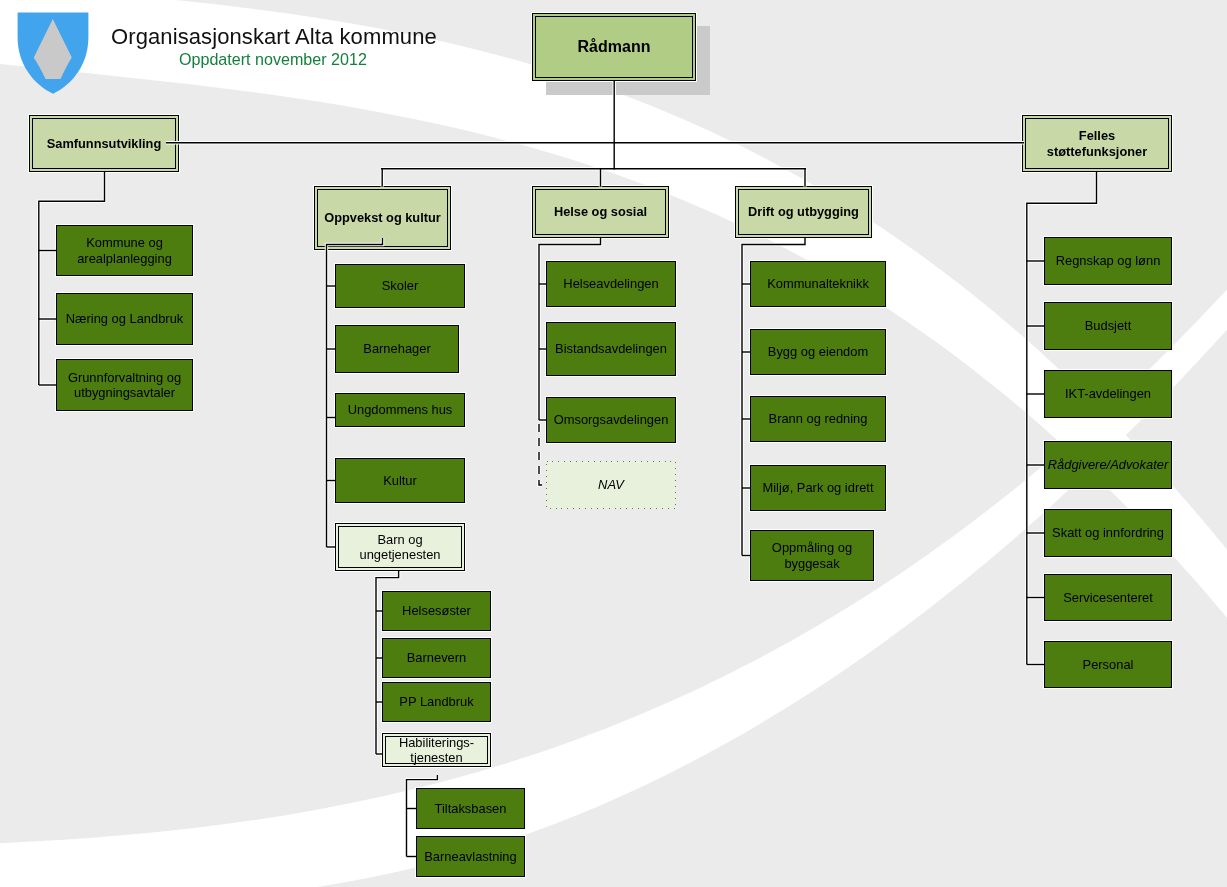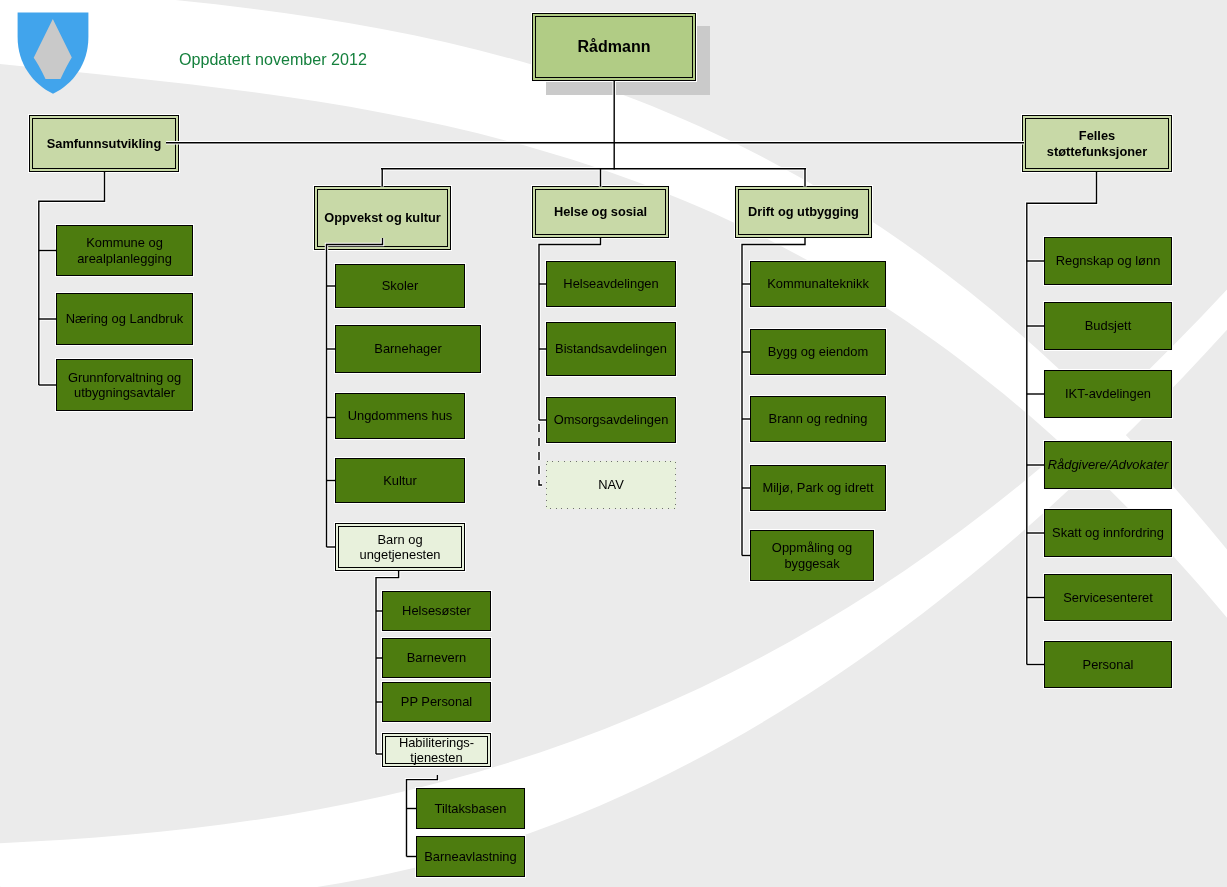--- a/index.html
+++ b/index.html
@@ -152,6 +152,7 @@
     <path fill="#c9c9c9" d="M35.8,6.9 L54.8,45.4 Q50.5,52 43.5,66.9 L28.5,66.9 Q21.3,52 16.7,45.8 Z"></path>
   </svg>
 
+  <div id="title" style="left: 111px; top: 24px;">Organisasjonskart Alta kommune</div>
   <div id="subtitle" style="left: 179px; top: 49.5px;">Oppdatert november 2012</div>
 
   <div id="nodes">

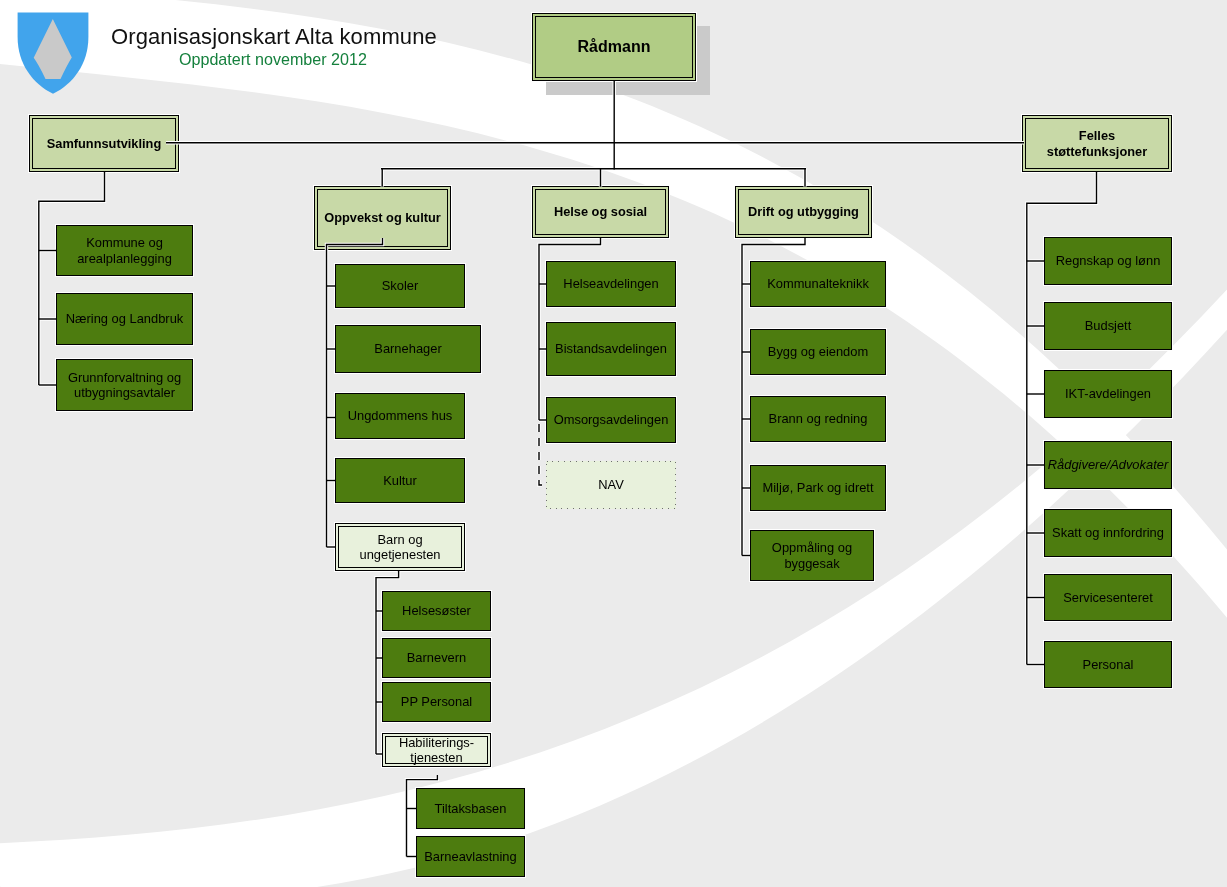--- a/index.html
+++ b/index.html
@@ -169,7 +169,7 @@
       <div class="node n3" style="left: 56px; top: 359px; width: 137px; height: 52px;">Grunnforvaltning og
 utbygningsavtaler</div>
       <div class="node n3" style="left: 335px; top: 264px; width: 130px; height: 44px;">Skoler</div>
-      <div class="node n3" style="left: 335px; top: 325px; width: 146px; height: 48px;">Barnehager</div>
+      <div class="node n3" style="left: 335px; top: 325px; width: 124px; height: 48px;">Barnehager</div>
       <div class="node n3" style="left: 335px; top: 393px; width: 130px; height: 46px;">Ungdommens hus</div>
       <div class="node n3" style="left: 335px; top: 458px; width: 130px; height: 45px;">Kultur</div>
       <div class="node n3d" style="left: 335px; top: 523px; width: 130px; height: 48px;">Barn og

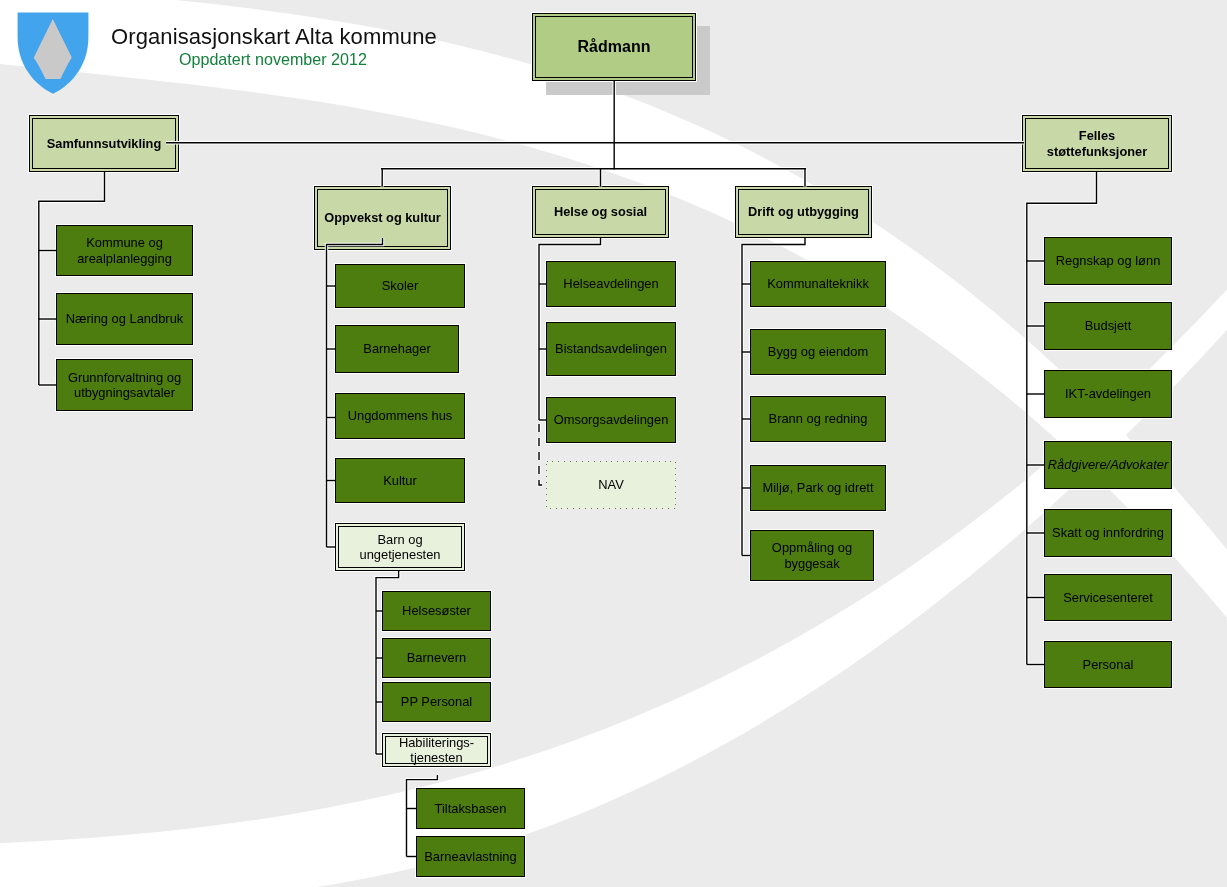--- a/index.html
+++ b/index.html
@@ -170,7 +170,7 @@
 utbygningsavtaler</div>
       <div class="node n3" style="left: 335px; top: 264px; width: 130px; height: 44px;">Skoler</div>
       <div class="node n3" style="left: 335px; top: 325px; width: 124px; height: 48px;">Barnehager</div>
-      <div class="node n3" style="left: 335px; top: 393px; width: 130px; height: 46px;">Ungdommens hus</div>
+      <div class="node n3" style="left: 335px; top: 393px; width: 130px; height: 34px;">Ungdommens hus</div>
       <div class="node n3" style="left: 335px; top: 458px; width: 130px; height: 45px;">Kultur</div>
       <div class="node n3d" style="left: 335px; top: 523px; width: 130px; height: 48px;">Barn og
 ungetjenesten</div>

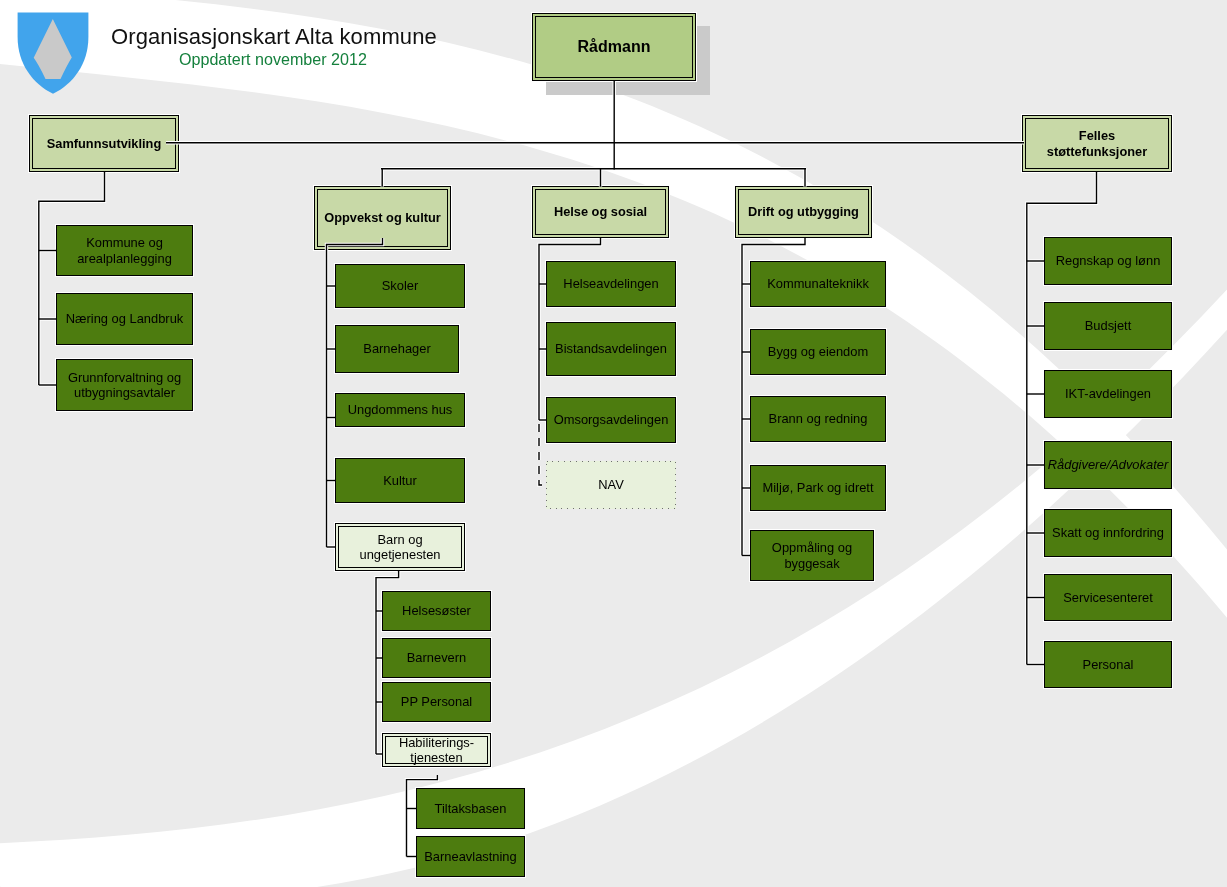--- a/index.html
+++ b/index.html
@@ -177,7 +177,7 @@
       <div class="node n3" style="left: 546px; top: 261px; width: 130px; height: 46px;">Helseavdelingen</div>
       <div class="node n3" style="left: 546px; top: 322px; width: 130px; height: 54px;">Bistandsavdelingen</div>
       <div class="node n3" style="left: 546px; top: 397px; width: 130px; height: 46px;">Omsorgsavdelingen</div>
-      <div class="node ndot" style="left: 546px; top: 461px; width: 130px; height: 48px;">NAV</div>
+      <div class="node ndot" style="left: 546px; top: 461px; width: 130px; height: 48px; font-style: italic;">NAV</div>
       <div class="node n3" style="left: 750px; top: 261px; width: 136px; height: 46px;">Kommunalteknikk</div>
       <div class="node n3" style="left: 750px; top: 329px; width: 136px; height: 46px;">Bygg og eiendom</div>
       <div class="node n3" style="left: 750px; top: 396px; width: 136px; height: 46px;">Brann og redning</div>

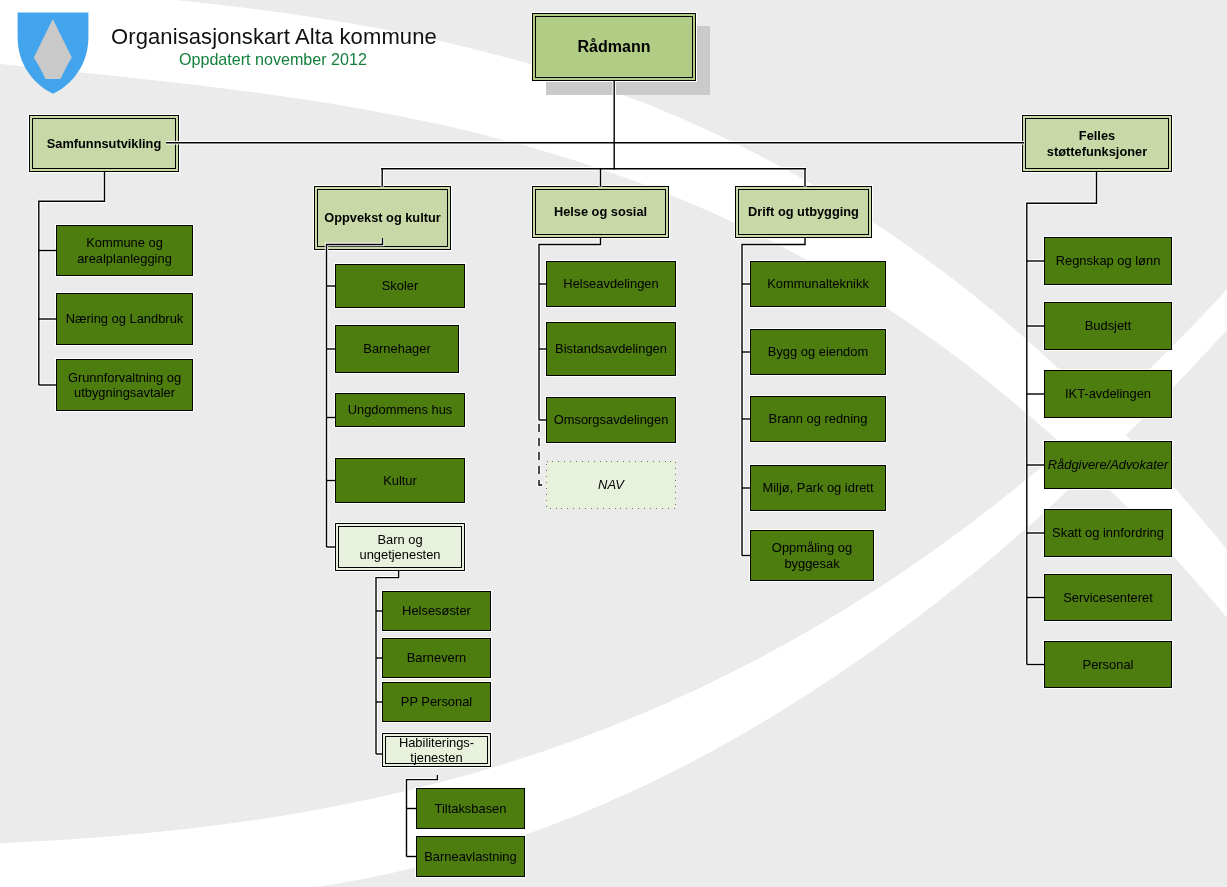--- a/index.html
+++ b/index.html
@@ -193,7 +193,7 @@
       <div class="node n3" style="left: 1044px; top: 641px; width: 128px; height: 47px;">Personal</div>
       <div class="node n3" style="left: 382px; top: 591px; width: 109px; height: 40px;">Helsesøster</div>
       <div class="node n3" style="left: 382px; top: 638px; width: 109px; height: 40px;">Barnevern</div>
-      <div class="node n3" style="left: 382px; top: 682px; width: 109px; height: 40px;">PP Personal</div>
+      <div class="node n3" style="left: 382px; top: 682px; width: 109px; height: 40px;">PP Landbruk</div>
       <div class="node n3d" style="left: 382px; top: 733px; width: 109px; height: 34px; text-align: center;">Habiliterings-
 tjenesten</div>
       <div class="node n3" style="left: 416px; top: 788px; width: 109px; height: 41px;">Tiltaksbasen</div>

